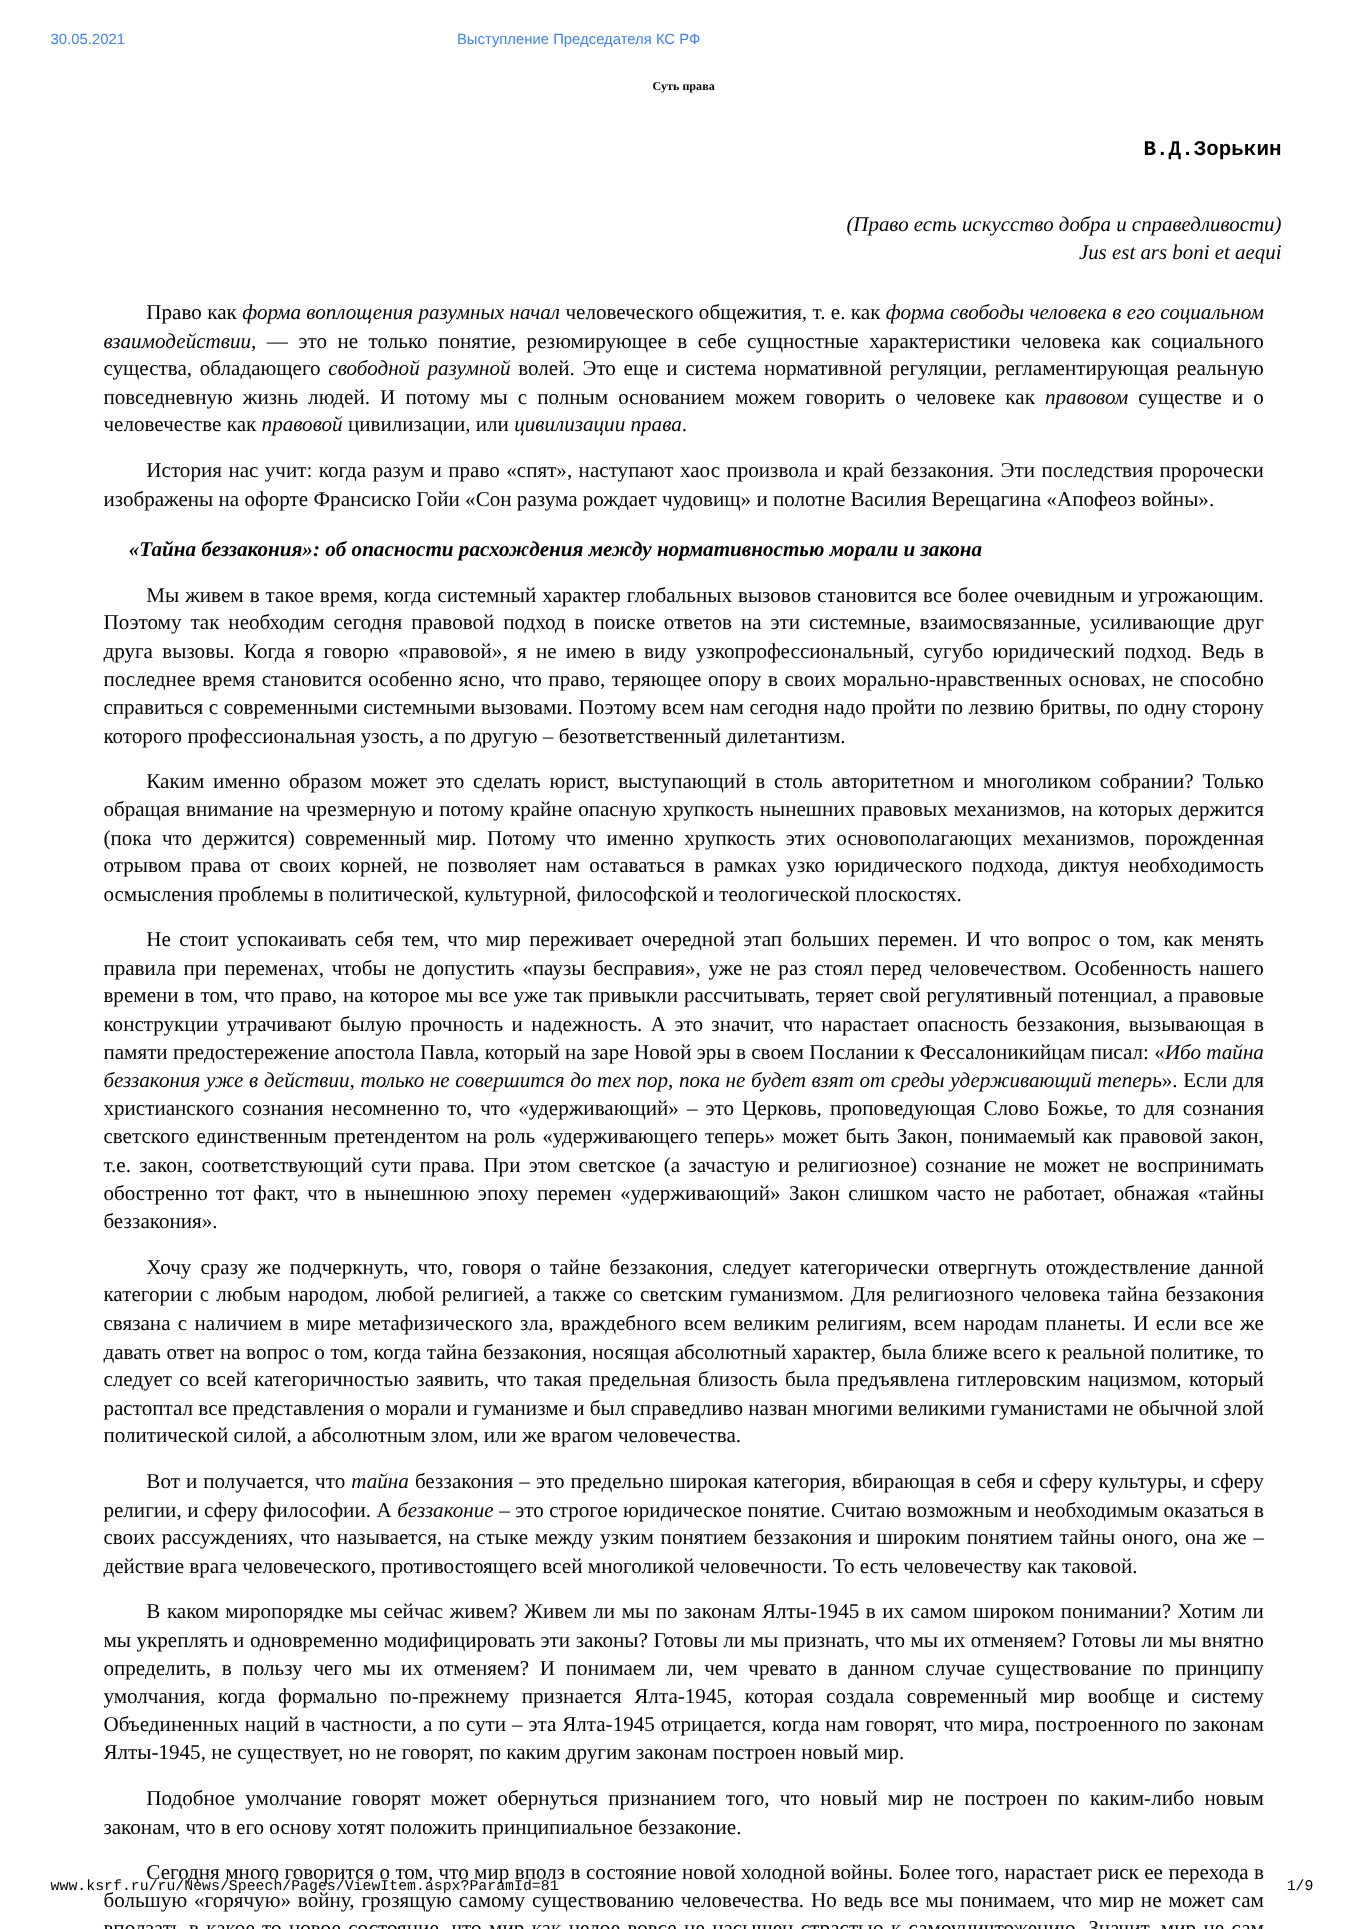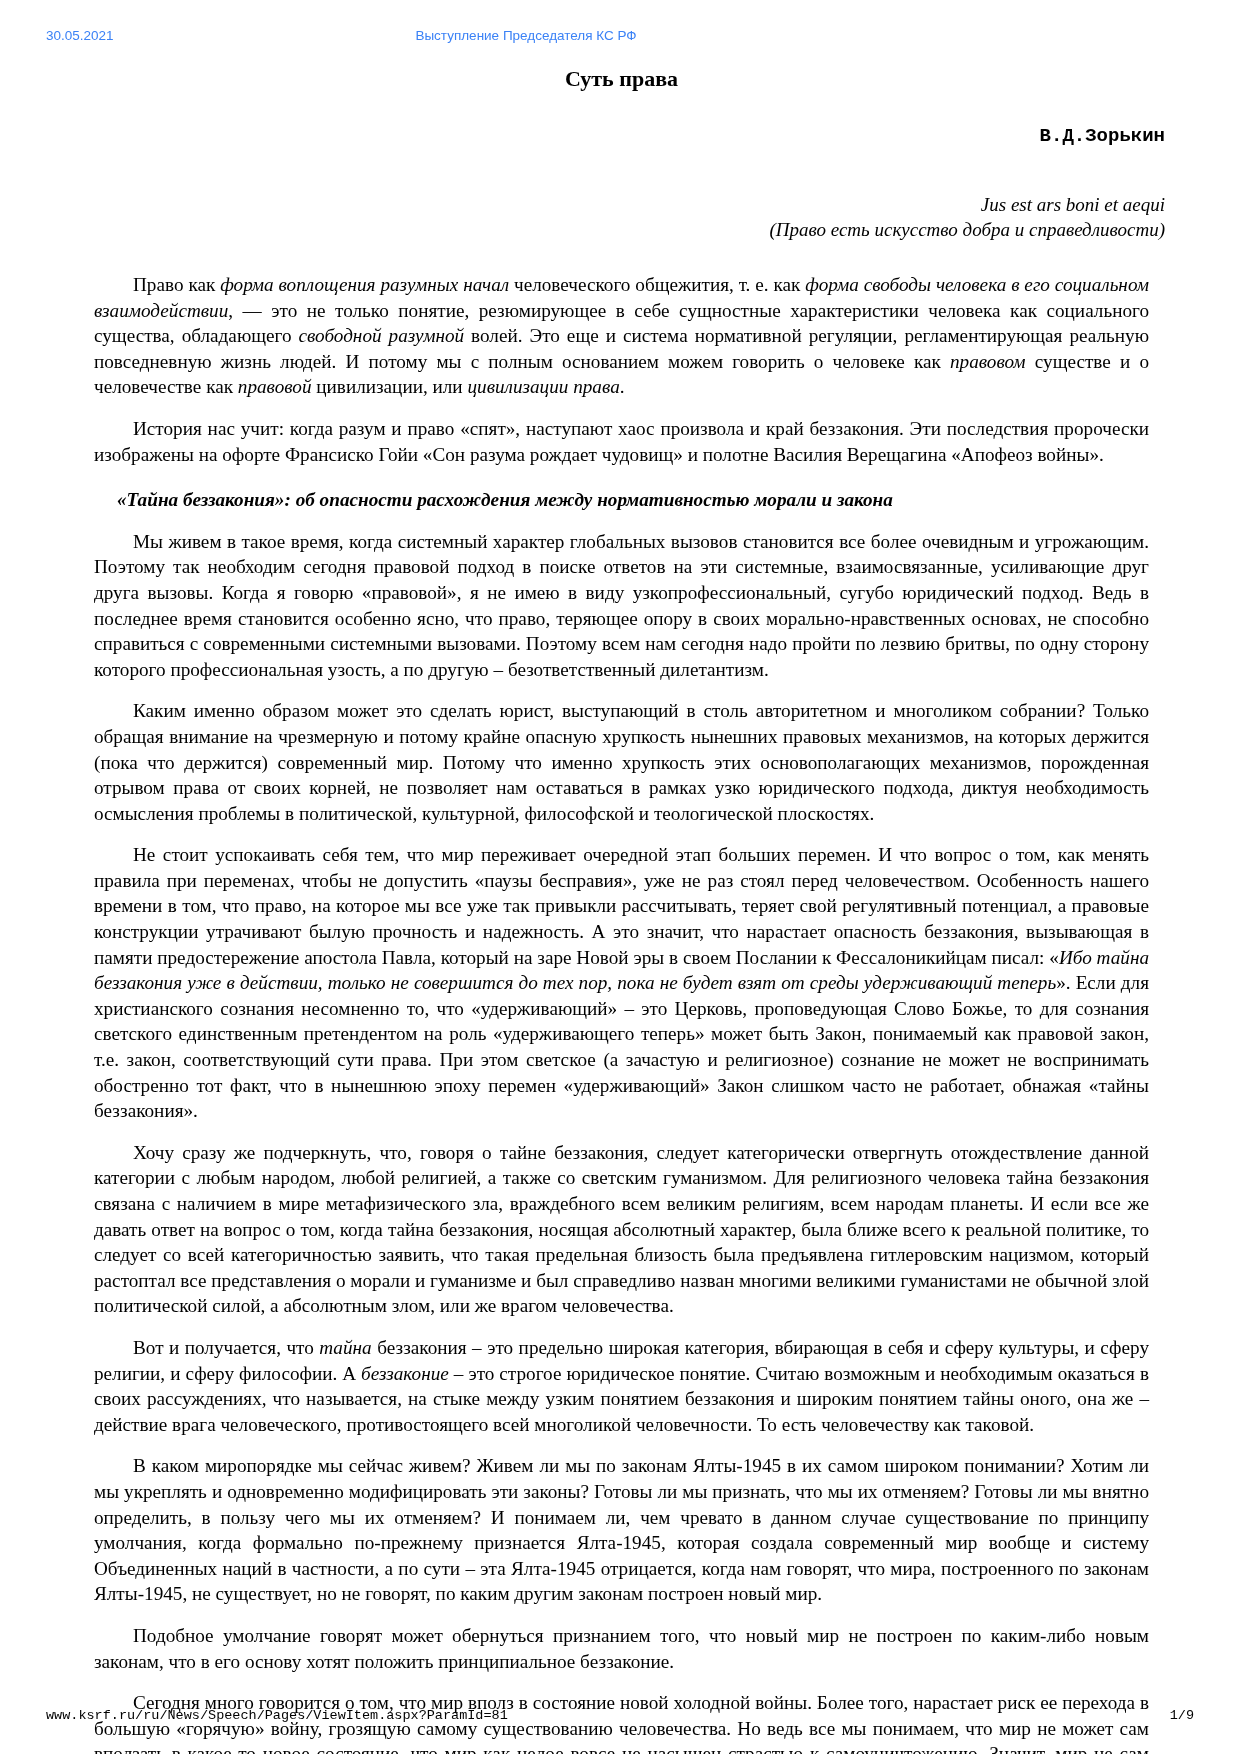--- a/index.html
+++ b/index.html
@@ -88,7 +88,7 @@
   .doc-title {
     text-align: center;
     font-weight: bold;
-    font-size: 22px;
+    font-size: 11px;
     line-height: 22px;
     margin: 0 0 34px 0;
   }

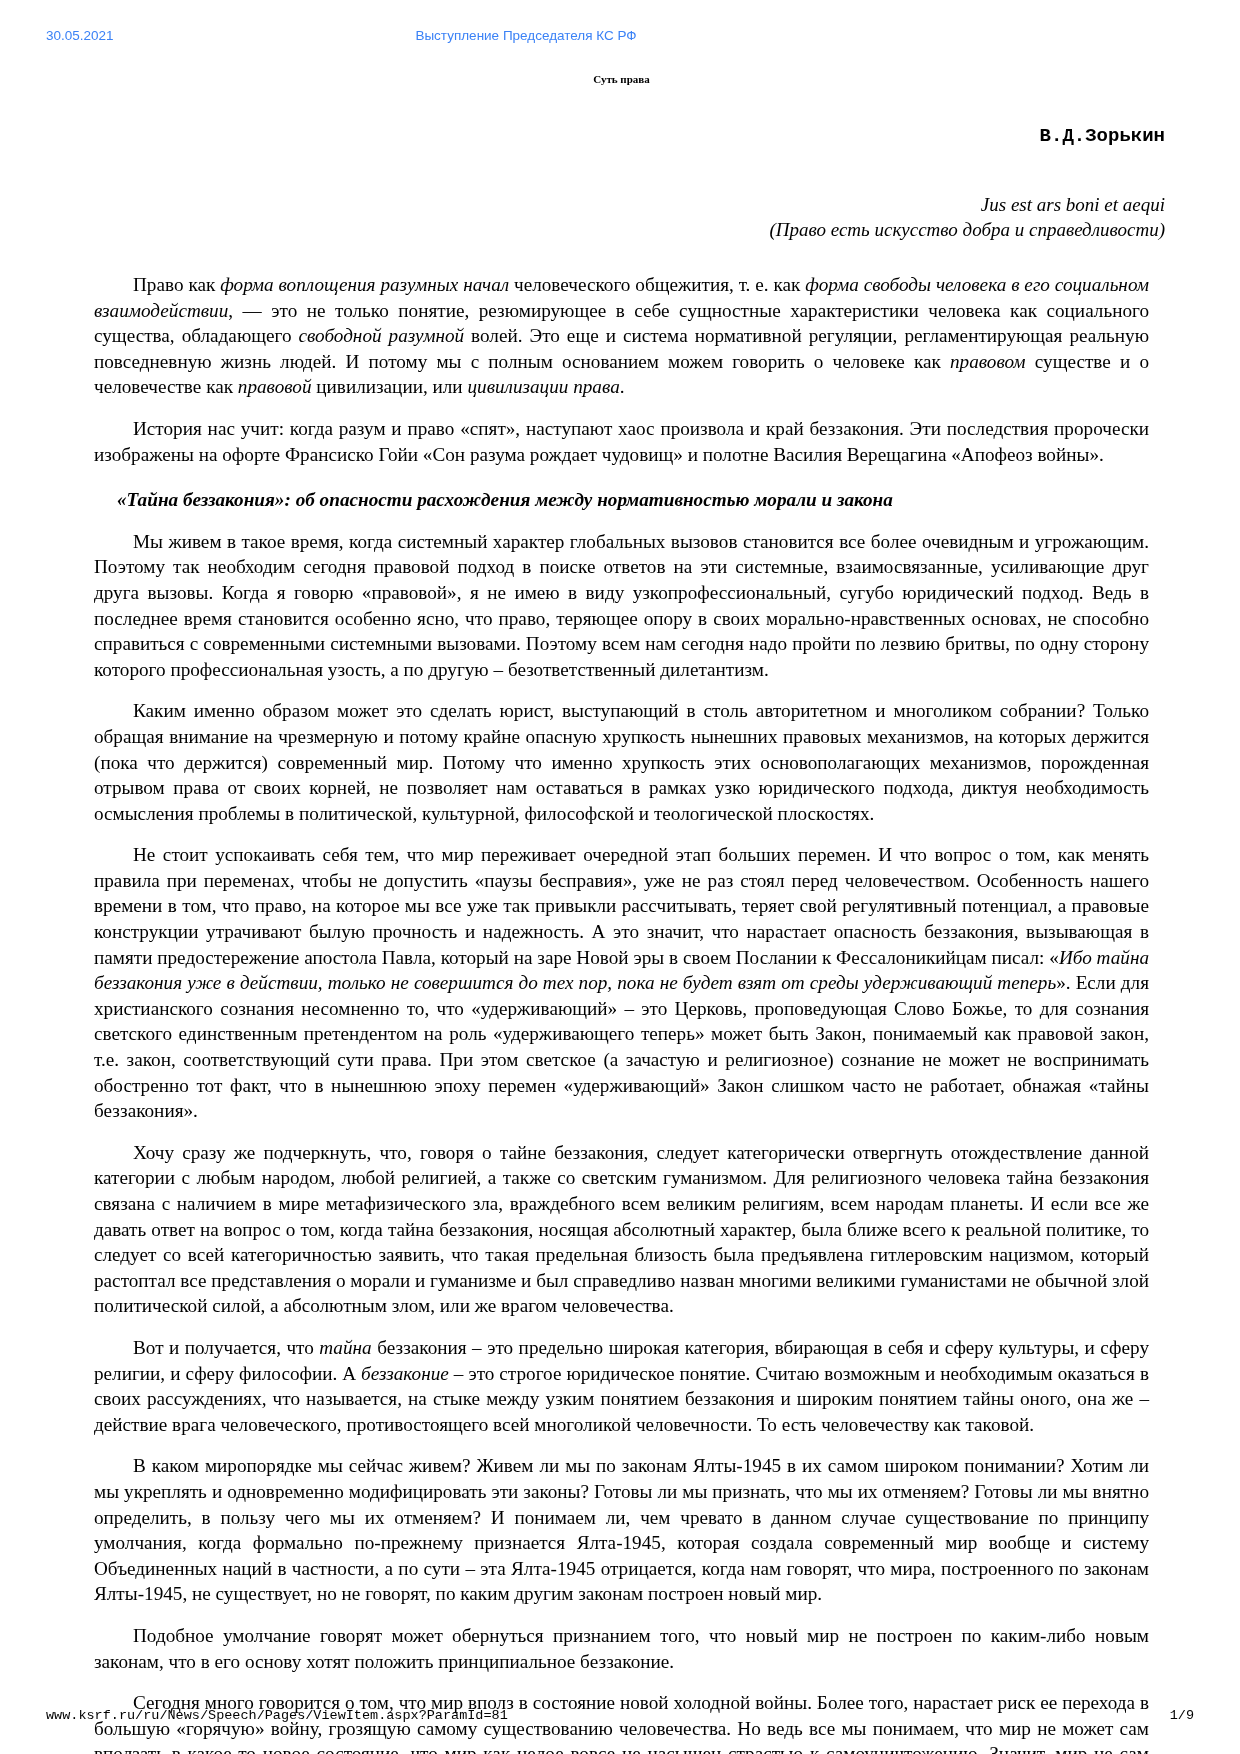--- a/index.html
+++ b/index.html
@@ -149,8 +149,8 @@
     <div class="doc-author">В.Д.Зорькин</div>
 
     <div class="epigraph">
+      <div>(Право есть искусство добра и справедливости)</div>
       <div>Jus est ars boni et aequi</div>
-      <div>(Право есть искусство добра и справедливости)</div>
     </div>
 
     <p class="para"><span>Право как </span><em class="it">форма воплощения разумных начал</em><span> человеческого общежития, т. е. как </span><em class="it">форма свободы человека в его социальном взаимодействии</em><span>, — это не только понятие, резюмирующее в себе сущностные характеристики человека как социального существа, обладающего </span><em class="it">свободной разумной</em><span> волей. Это еще и система нормативной регуляции, регламентирующая реальную повседневную жизнь людей. И потому мы с полным основанием можем говорить о человеке как </span><em class="it">правовом</em><span> существе и о человечестве как </span><em class="it">правовой</em><span> цивилизации, или </span><em class="it">цивилизации права</em><span>.</span></p>

